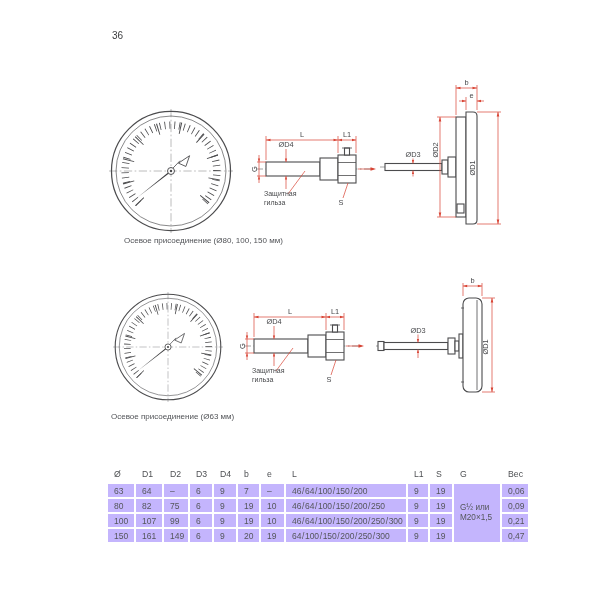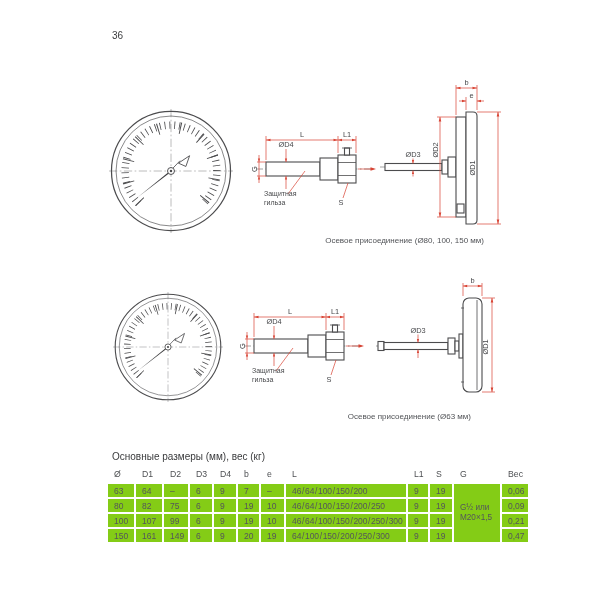--- a/index.html
+++ b/index.html
@@ -7,7 +7,7 @@
         font-family:"Liberation Sans",sans-serif;color:#434447;margin-left:20px;}
   .abs{position:absolute;}
   .page-num{left:92px;top:30px;font-size:10px;color:#3c3d3f;}
-  .caption{font-size:8px;color:#515357;text-align:right;}
+  .caption{font-size:8px;color:#515357;text-align:left;}
   .cap1{left:104px;top:236px;width:360px;}
   .cap2{left:91px;top:412px;width:360px;}
   .tbl-title{left:92px;top:451px;font-size:10px;color:#3a3b3d;}

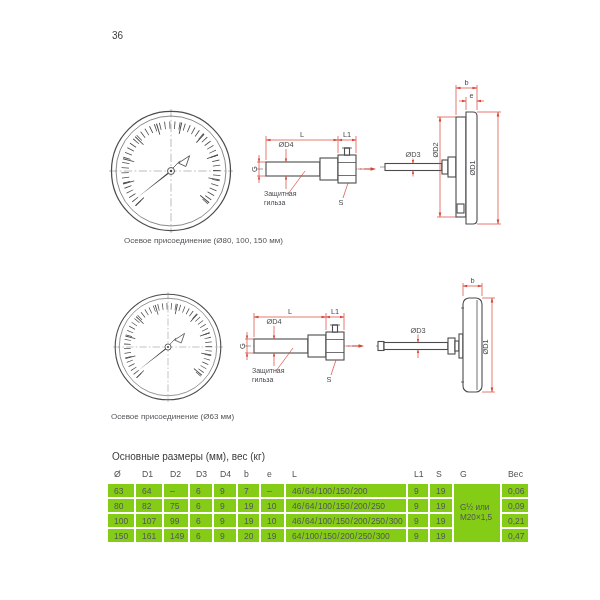--- a/index.html
+++ b/index.html
@@ -283,7 +283,6 @@
 
   <div class="abs caption cap2">Осевое присоединение (Ø63 мм)</div>
 
-  <div class="abs tbl-title">Основные размеры (мм), вес (кг)</div>
 
   <table class="dims-table">
     <colgroup>

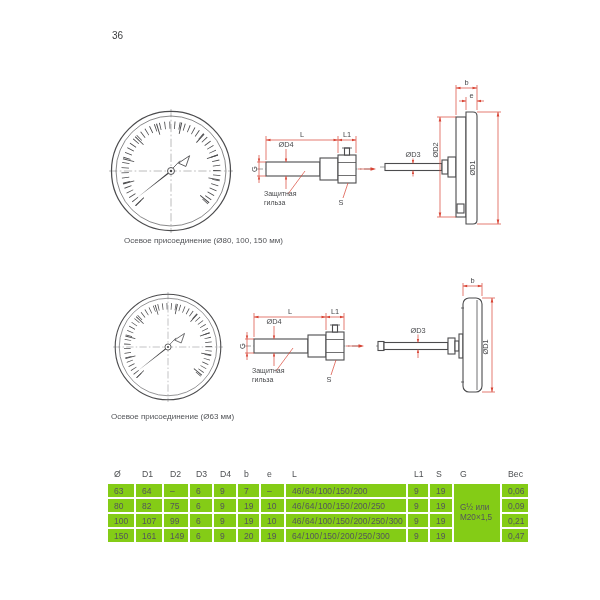--- a/index.html
+++ b/index.html
@@ -26,7 +26,7 @@
   .dims-table{position:absolute;left:86px;top:466px;border-collapse:separate;border-spacing:2px;
               table-layout:fixed;width:424px;font-size:8.5px;color:#54565a;}
   .dims-table th{font-weight:normal;text-align:left;padding:1px 0 3px 6px;font-size:8.7px;color:#4e5053;background:#fff;}
-  .dims-table td{background:#84cc16;height:13px;padding:0 0 0 6px;white-space:nowrap;overflow:hidden;}
+  .dims-table td{background:#c4b5fd;height:13px;padding:0 0 0 6px;white-space:nowrap;overflow:hidden;}
   .dims-table td.coll{word-spacing:-1.5px;letter-spacing:-0.1px;}
   .dims-table td.gcell{vertical-align:middle;line-height:1.25;font-size:8.2px;}
 </style>

